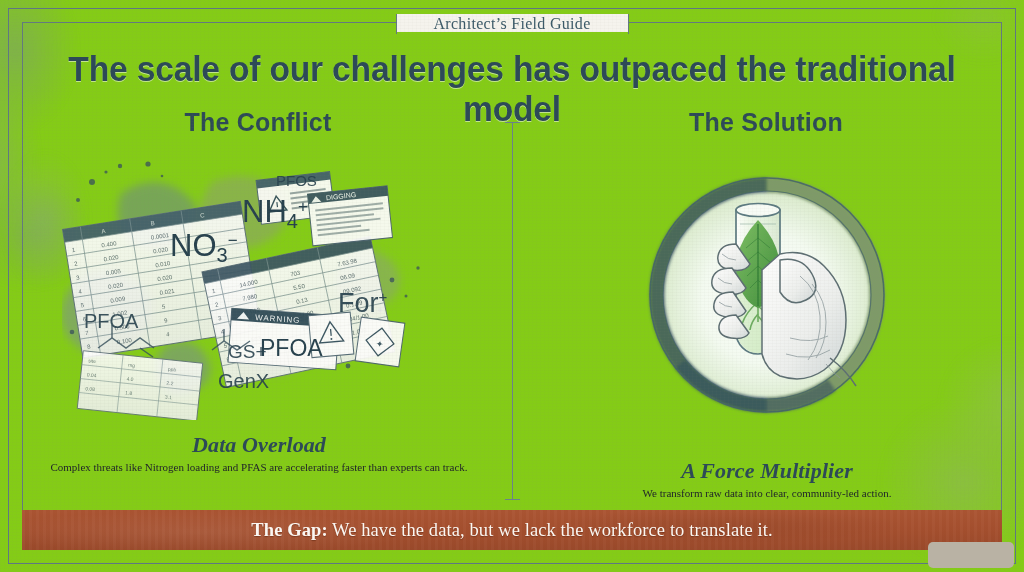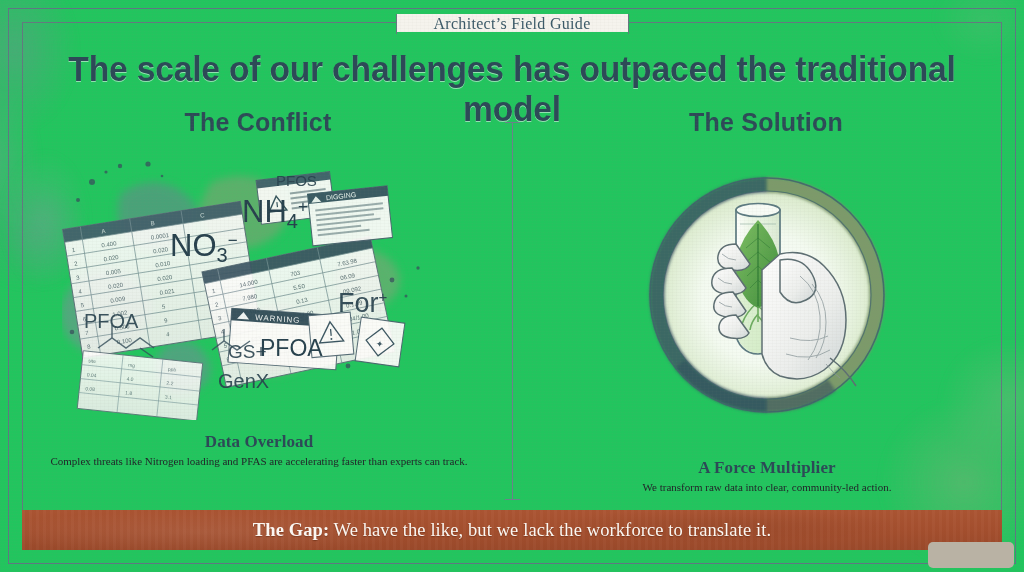--- a/index.html
+++ b/index.html
@@ -17,7 +17,7 @@
   #slide {
     position: relative;
     width: 1024px; height: 572px;
-    background: #22c55e;
+    background: #84cc16;
     overflow: hidden;
   }
 

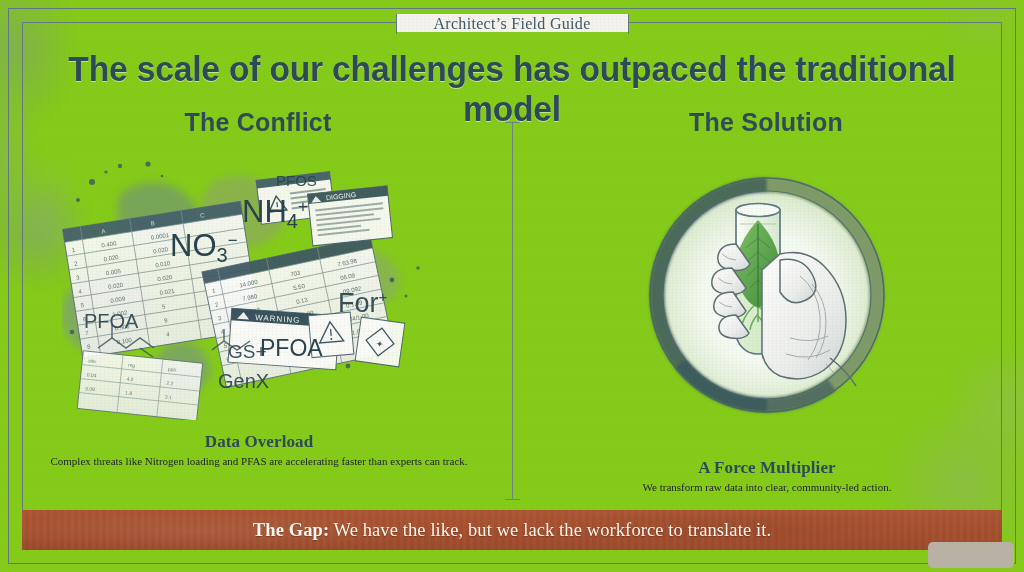--- a/index.html
+++ b/index.html
@@ -140,8 +140,8 @@
   .caption-left  { left: 28px;  top: 432px; width: 462px; }
   .caption-right { left: 536px; top: 432px; width: 462px; margin-top: 26px; }
   .cap-title {
-    font-size: 17px; font-weight: bold; color: #2d4a57;
-    margin-bottom: 2px; letter-spacing: .1px;
+    font-size: 22px; font-weight: bold; color: #2d4a57;
+    margin-bottom: 2px; letter-spacing: .1px; font-style: italic;
   }
   .cap-body {
     font-size: 11px; color: #22262a; line-height: 1.32;

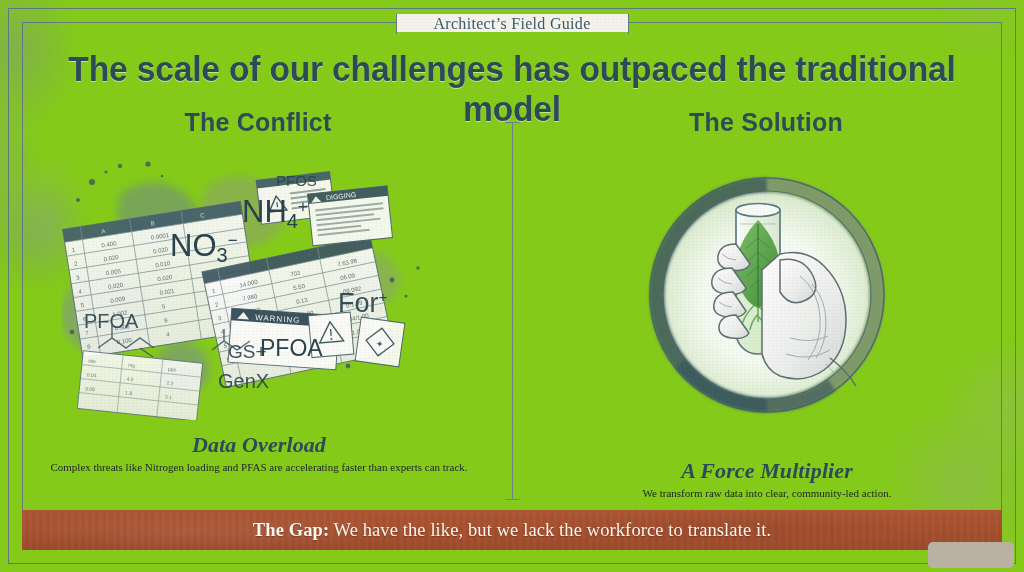--- a/index.html
+++ b/index.html
@@ -555,7 +555,7 @@
 
   <div class="banner">
     <div class="banner-text">
-      <b>The Gap:</b><span> We have the like, but we lack the workforce to translate it.</span>
+      <b>The Gap:</b><span> We have the data, but we lack the workforce to translate it.</span>
     </div>
   </div>
 

